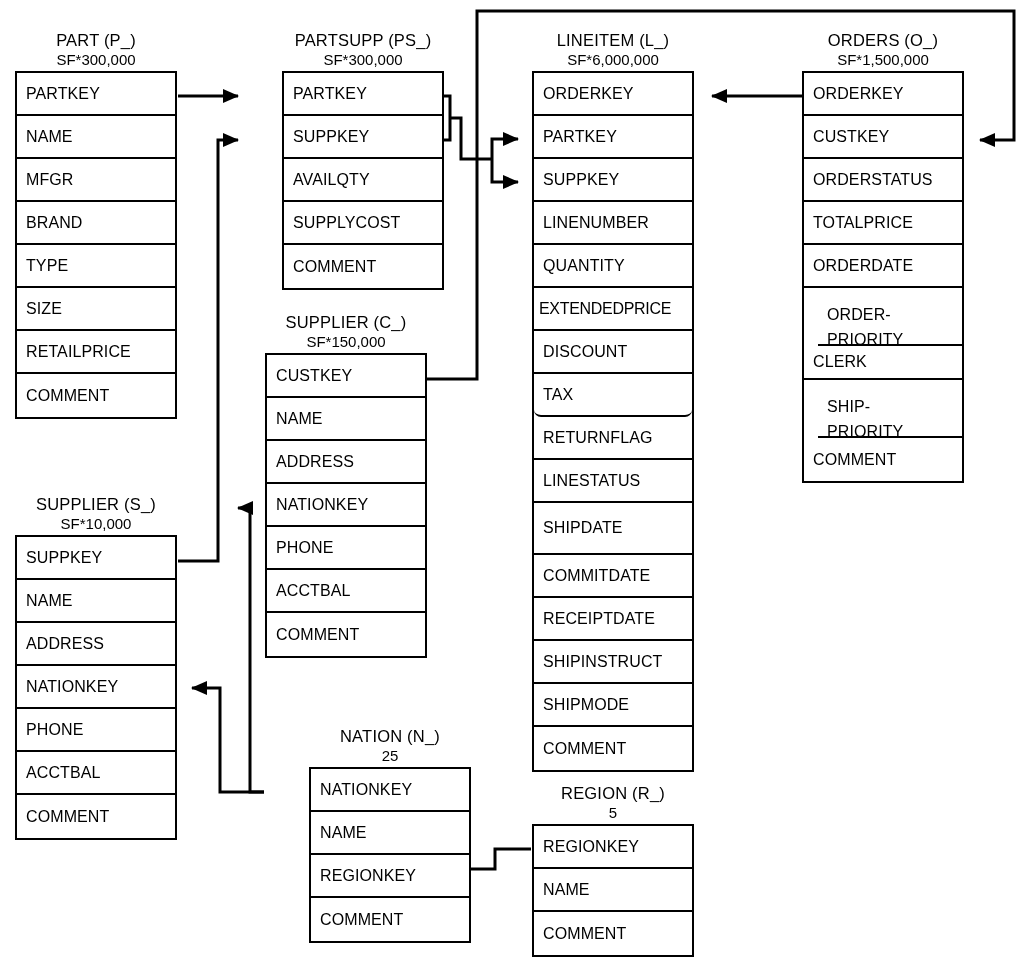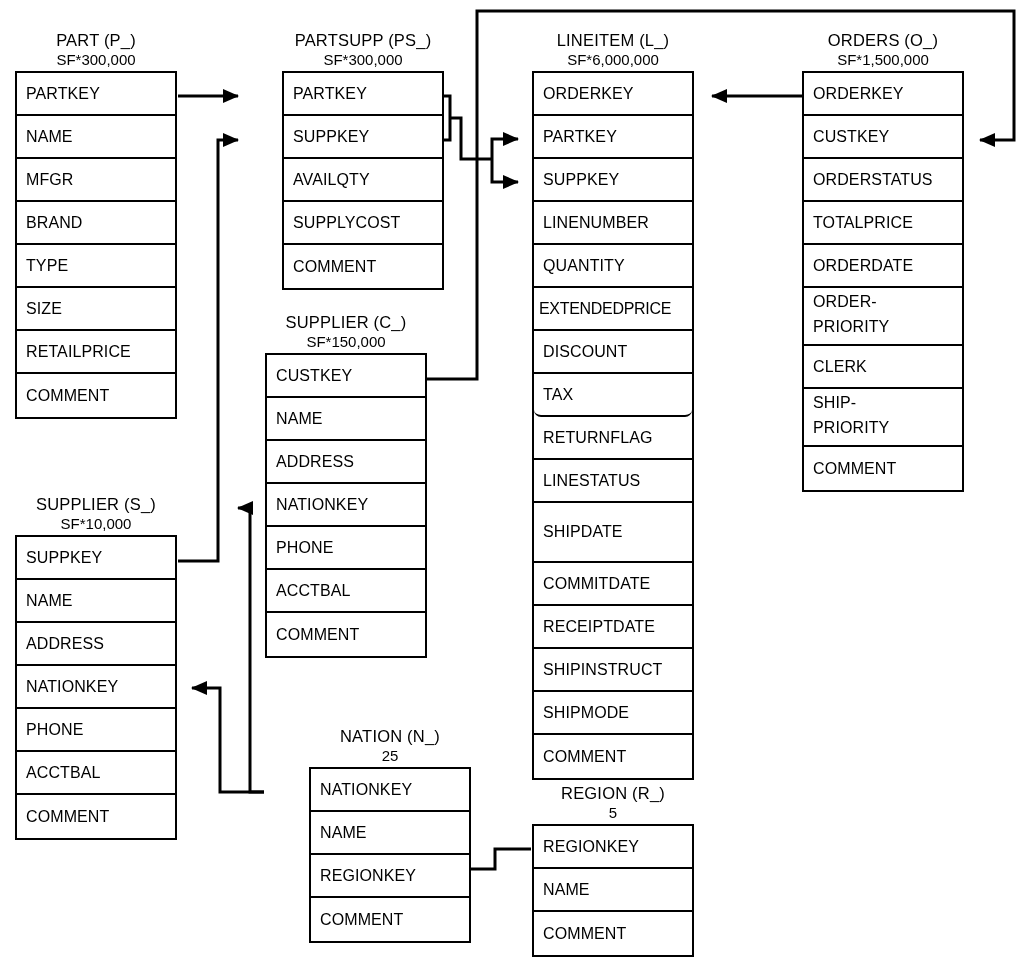--- a/index.html
+++ b/index.html
@@ -69,8 +69,9 @@
   }
   .field.two-line {
     display: block;
-    padding-top: 1px;
+    padding-top: 14px;
     line-height: 25px;
+    margin-left: 14px;
   }
   .field.two-line .ln {
     display: block;

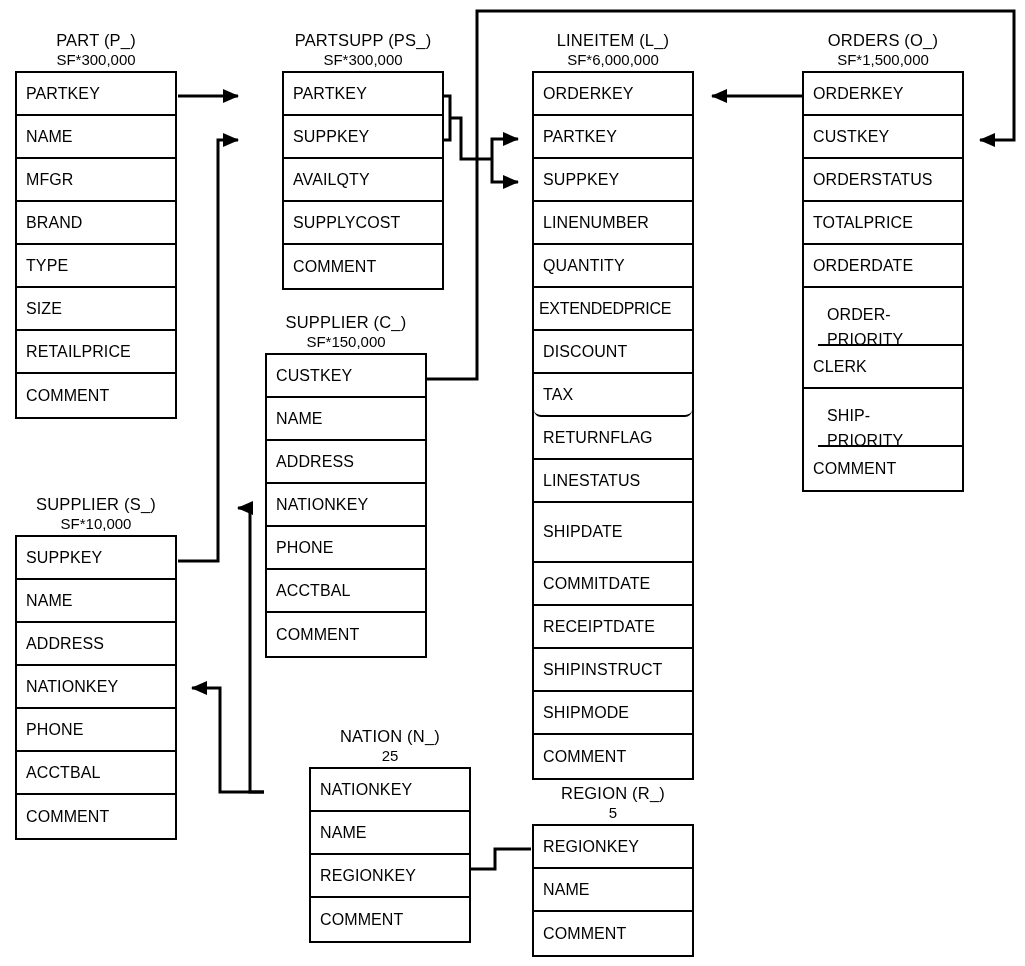--- a/index.html
+++ b/index.html
@@ -178,7 +178,7 @@
           <span class="ln">ORDER-</span>
           <span class="ln">PRIORITY</span>
         </div>
-      <div class="field" style="height:43px;">CLERK</div>
+      <div class="field" style="height:34px;">CLERK</div>
       <div class="field two-line" style="height:58px;">
           <span class="ln">SHIP-</span>
           <span class="ln">PRIORITY</span>

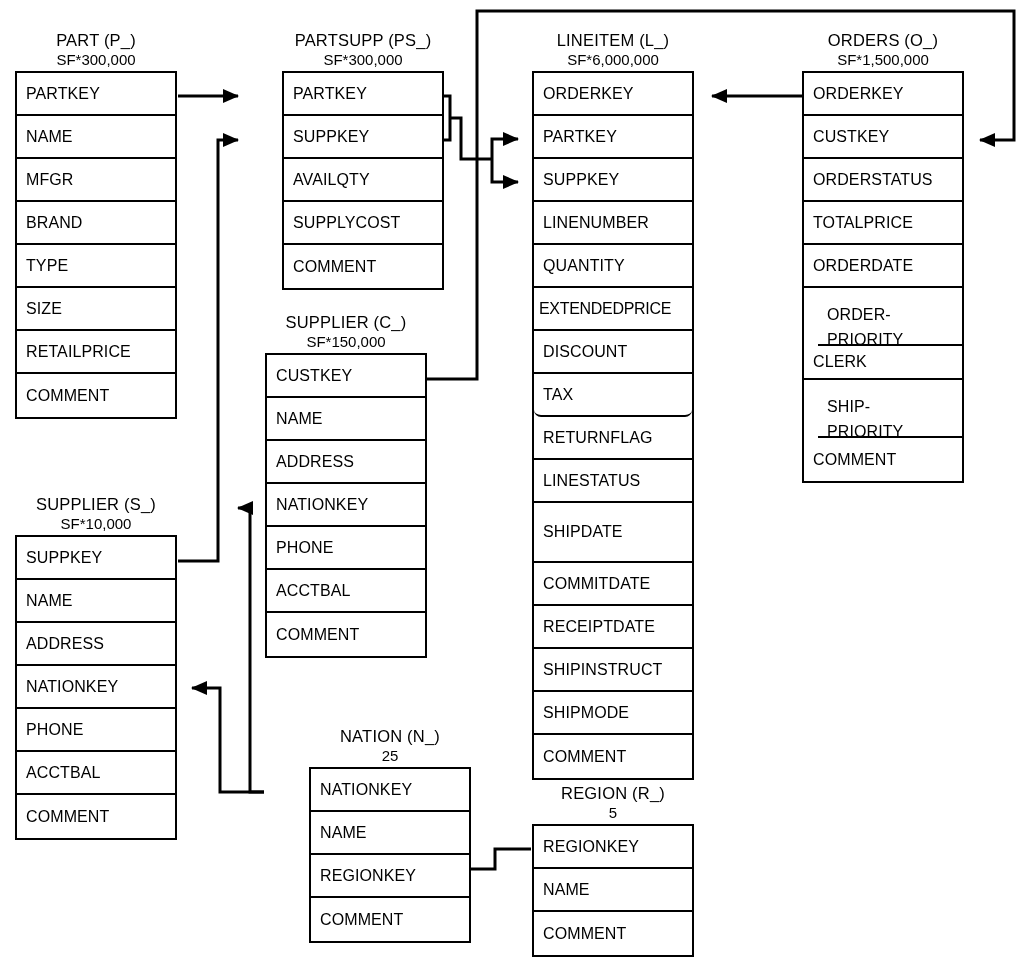--- a/index.html
+++ b/index.html
@@ -156,7 +156,7 @@
       <div class="field" style="height:43px;border-radius:7px;">TAX</div>
       <div class="field" style="height:43px;">RETURNFLAG</div>
       <div class="field" style="height:43px;text-align:right;">LINESTATUS</div>
-      <div class="field" style="height:60px;">SHIPDATE</div>
+      <div class="field" style="height:52px;">SHIPDATE</div>
       <div class="field" style="height:43px;">COMMITDATE</div>
       <div class="field" style="height:43px;">RECEIPTDATE</div>
       <div class="field" style="height:43px;">SHIPINSTRUCT</div>

